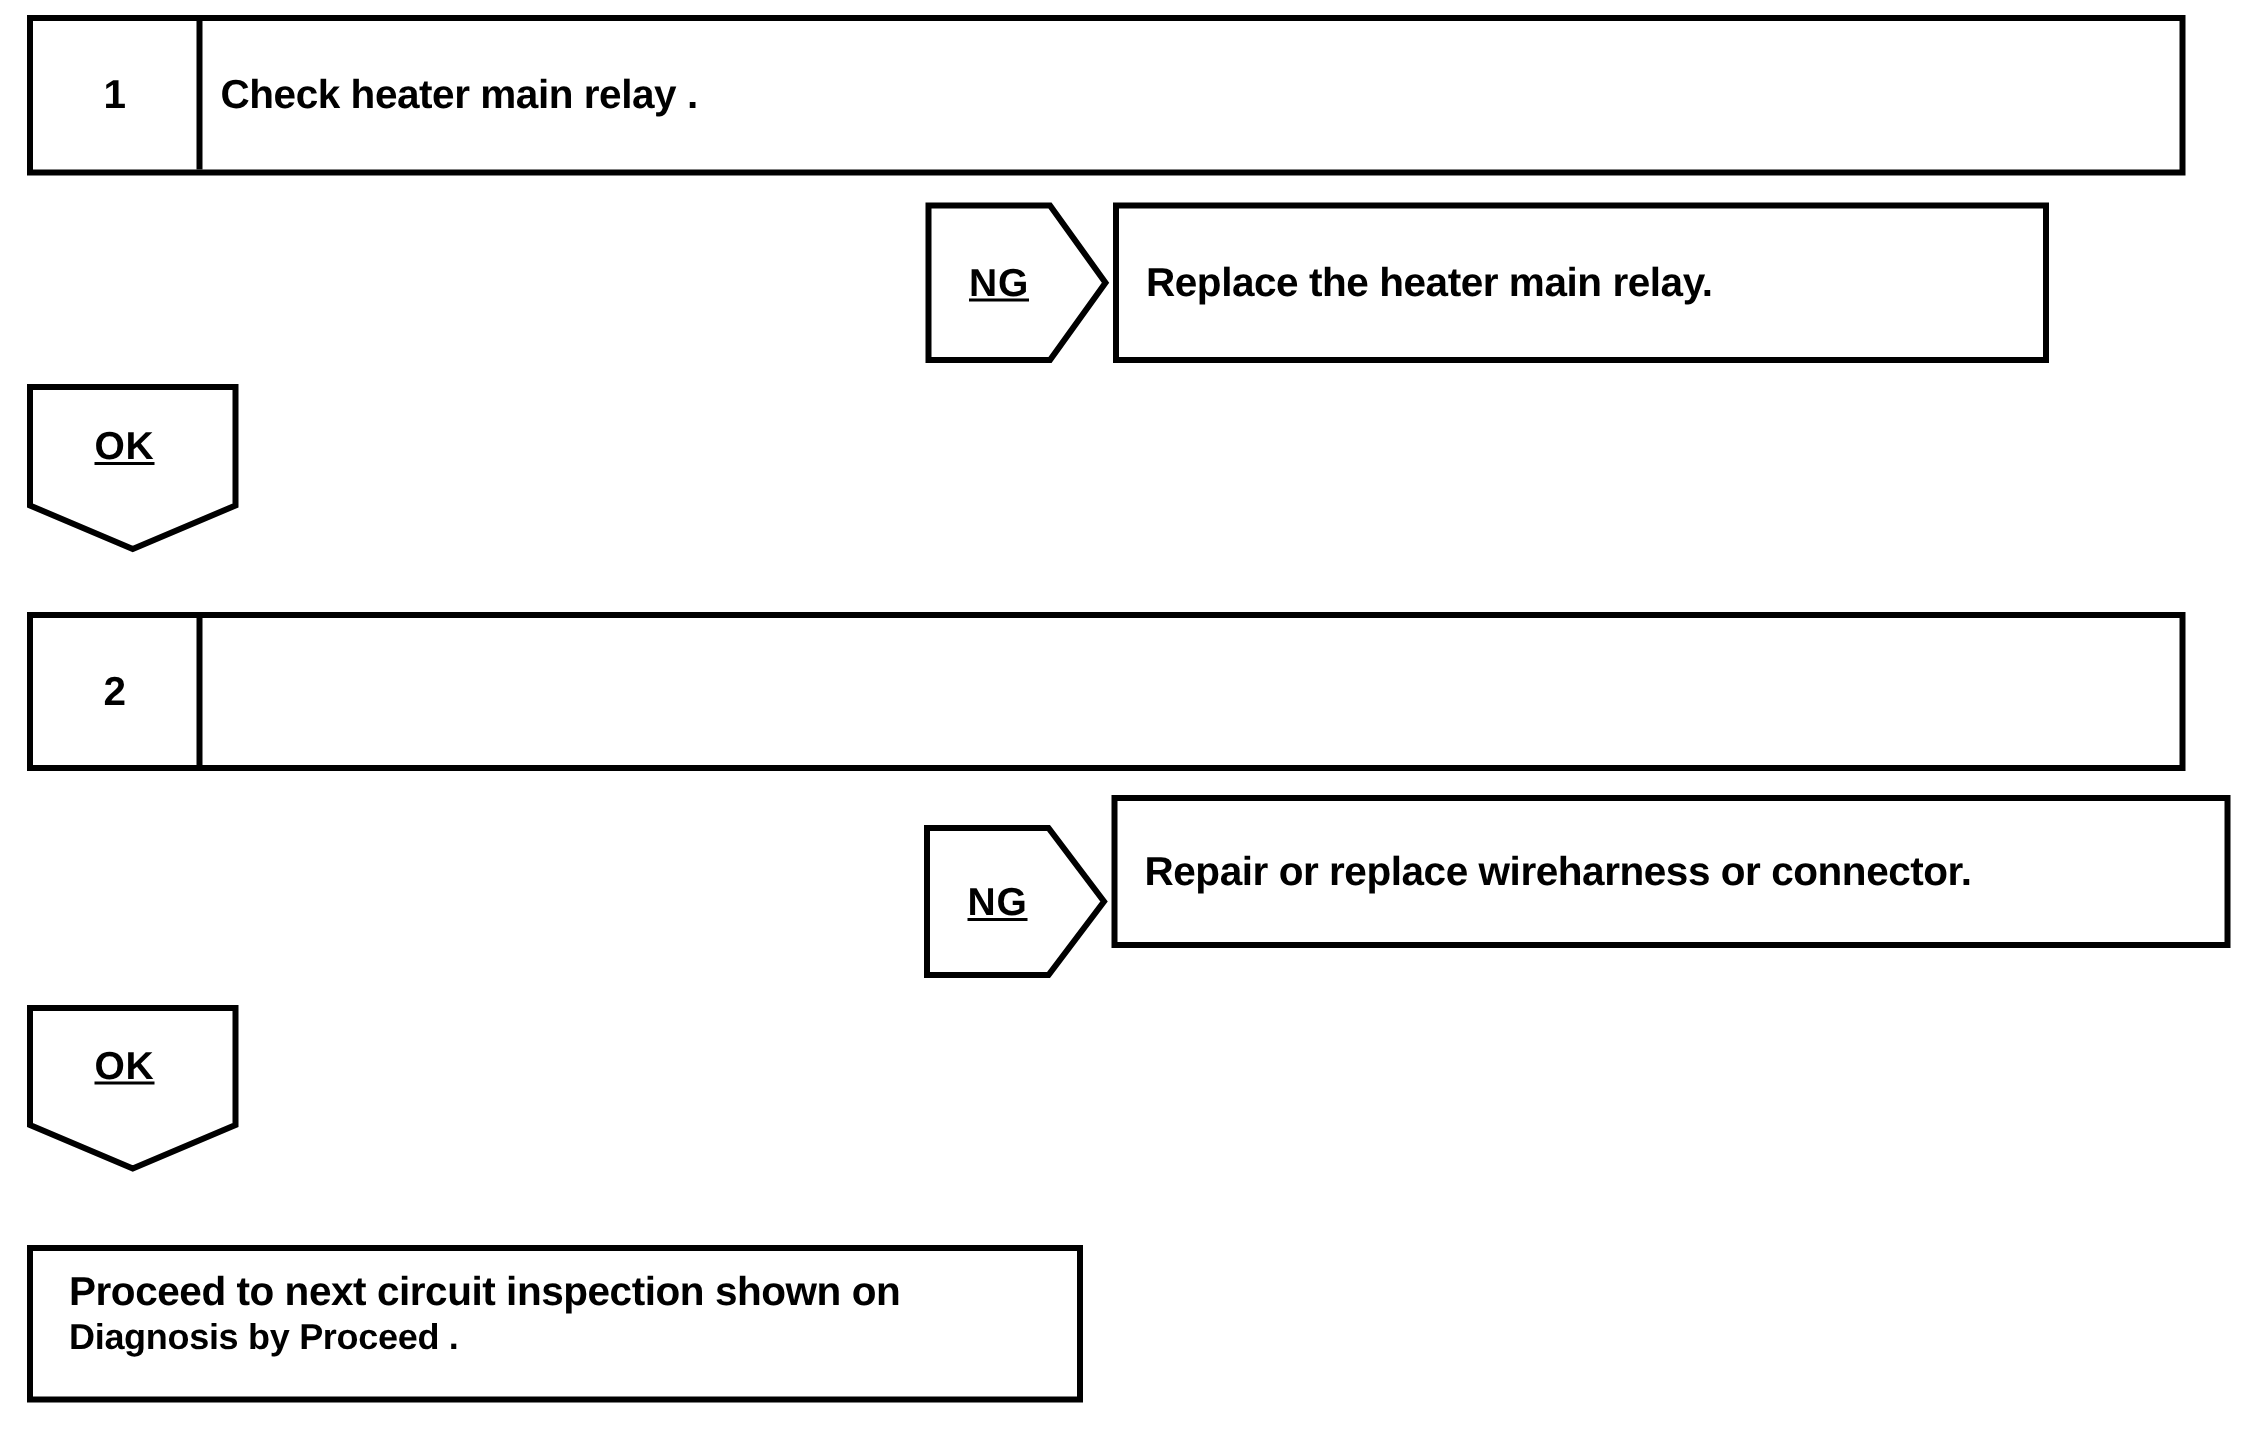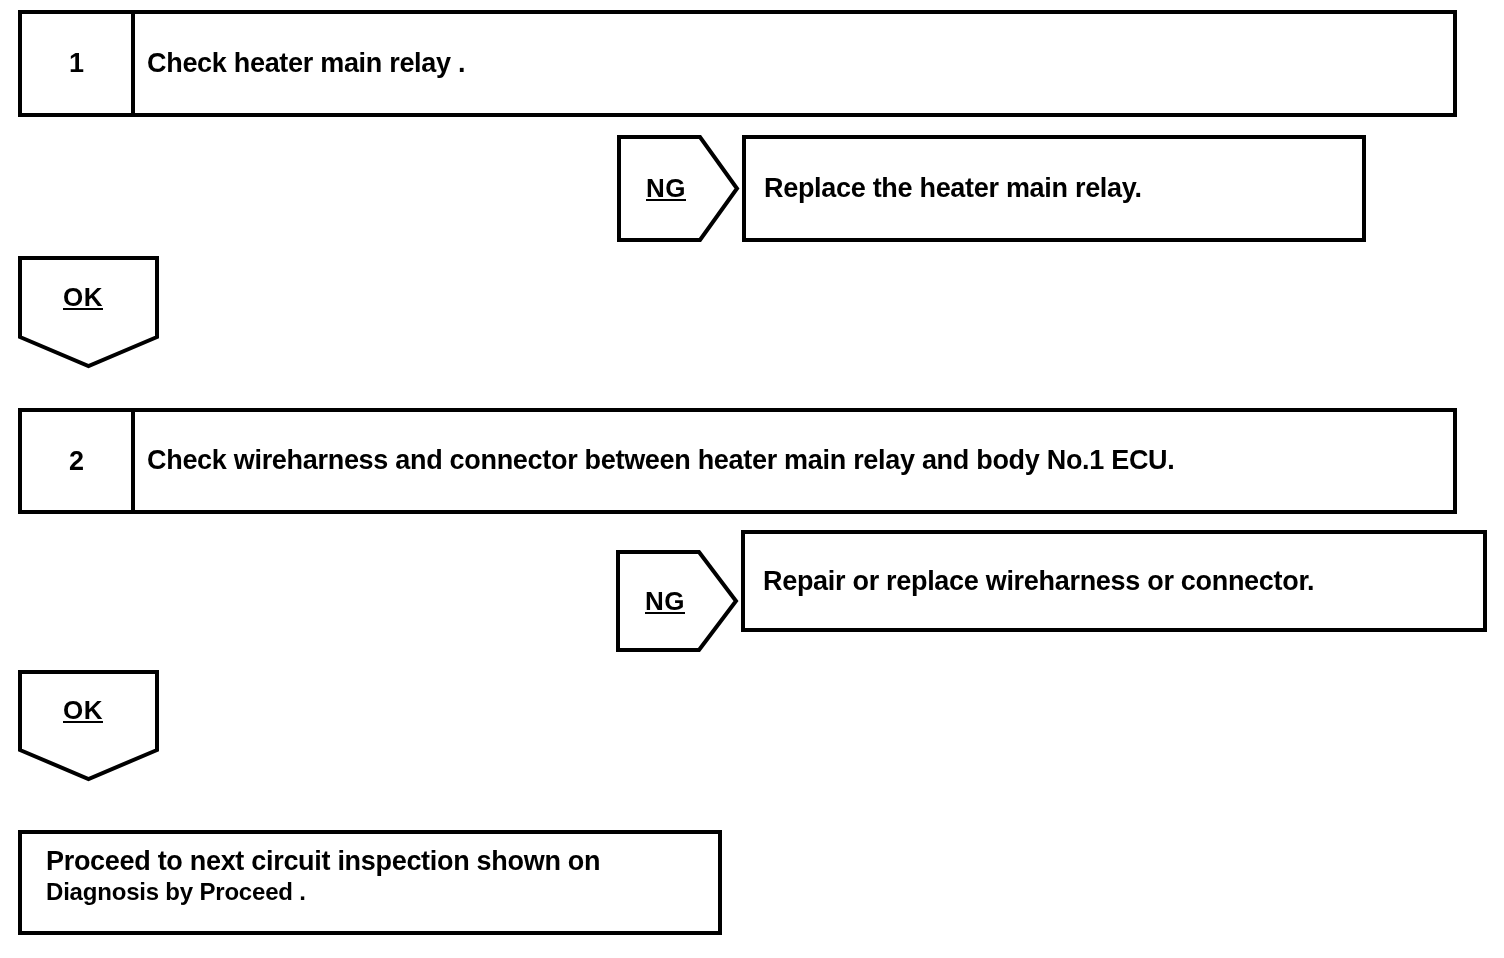--- a/index.html
+++ b/index.html
@@ -137,7 +137,6 @@
 
   <div class="box step-box" style="left:18px; top:408px; width:1439px; height:106px;">
     <div class="step-num">2</div>
-    <div class="step-text">Check wireharness and connector between heater main relay and body No.1 ECU.</div>
   </div>
 
   <div class="shape" style="left:616px; top:550px;">

